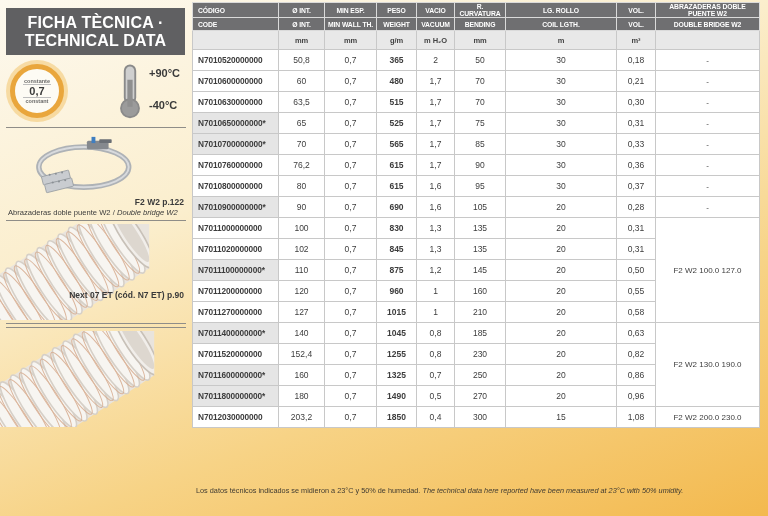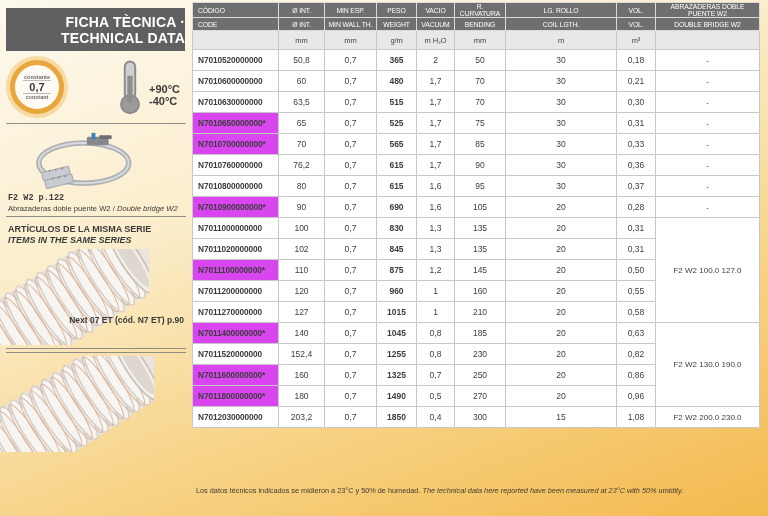--- a/index.html
+++ b/index.html
@@ -16,7 +16,7 @@
   .sidebar { position: absolute; left: 0; top: 0; width: 192px; height: 516px; }
   .sb-header {
     margin: 8px 7px 0 6px; background: #606062; color: #ffffff;
-    font-size: 14px; font-weight: bold; text-align: right;
+    font-size: 16px; font-weight: bold; text-align: center;
     padding: 6px 0 5px; letter-spacing: .2px;
   }
   .sb-specs { display: flex; justify-content: space-between; align-items: center; padding: 7px 10px 4px 10px; }

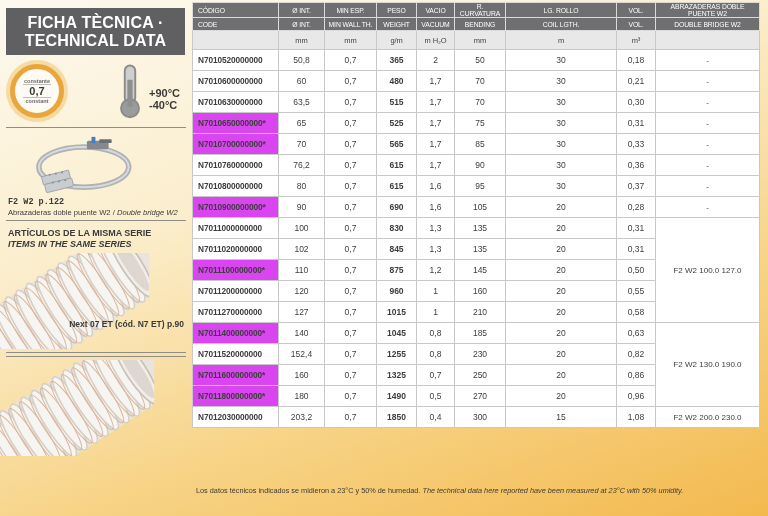--- a/index.html
+++ b/index.html
@@ -52,7 +52,7 @@
   .table-wrap { position: absolute; left: 192px; top: 2px; width: 567px; }
   table { border-collapse: collapse; table-layout: fixed; width: 567px; background: #ffffff; }
   thead td {
-    background: #6f6f71; color: #ffffff; font-weight: normal;
+    background: #6f6f71; color: #ffffff; font-weight: bold;
     font-size: 6.8px; text-align: center; height: 13px;
     border: 1px solid #dadada; letter-spacing: -.1px; padding: 0 2px;
   }

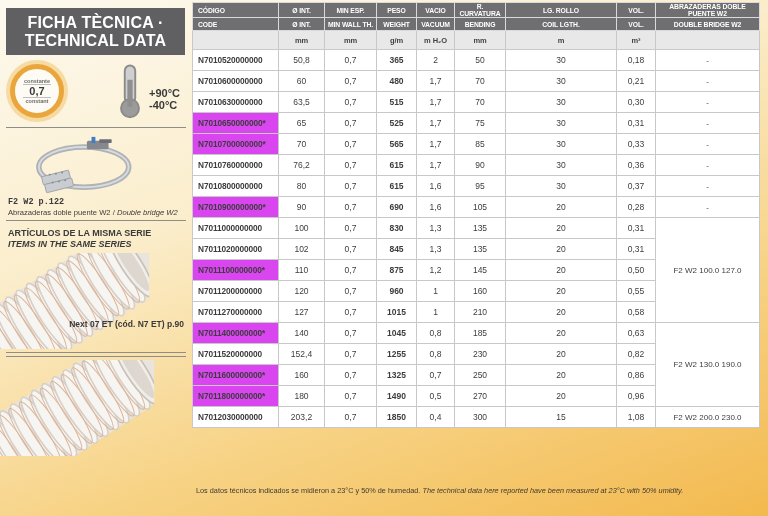--- a/index.html
+++ b/index.html
@@ -30,7 +30,7 @@
   .badge-value { font-size: 11px; font-weight: bold; color: #3b3b3b; line-height: 1.15;
     border-top: 1px solid #bdbdbd; border-bottom: 1px solid #bdbdbd; padding: 0 6px; }
   .thermo-wrap { display: flex; align-items: center; gap: 4px; margin-right: 2px; }
-  .temps { display: flex; flex-direction: column; justify-content: flex-end; height: 52px; padding: 2px 0 6px; }
+  .temps { display: flex; flex-direction: column; justify-content: space-between; height: 52px; padding: 2px 0 6px; }
   .temps span { font-size: 11px; font-weight: bold; color: #3a3a3a; }
   .divider { border: none; border-top: 1px solid #8f8d88; margin: 3px 6px; }
 

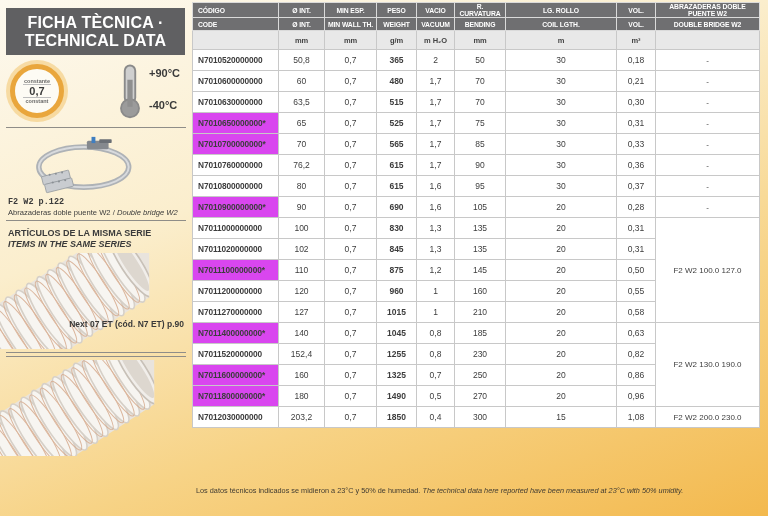--- a/index.html
+++ b/index.html
@@ -66,7 +66,7 @@
     text-align: center; color: #3d3d3d; background: #ffffff; padding: 0 2px;
   }
   tbody td.code { text-align: left; padding-left: 5px; font-weight: bold; font-size: 8.3px; letter-spacing: -.1px; }
-  tbody td.code.hl { background: #d946ef; margin-left: 10px; }
+  tbody td.code.hl { background: #e5e5e5; margin-left: 10px; }
   tbody td.weight { font-weight: bold; }
   tbody td.clampcol { font-size: 8px; }
 

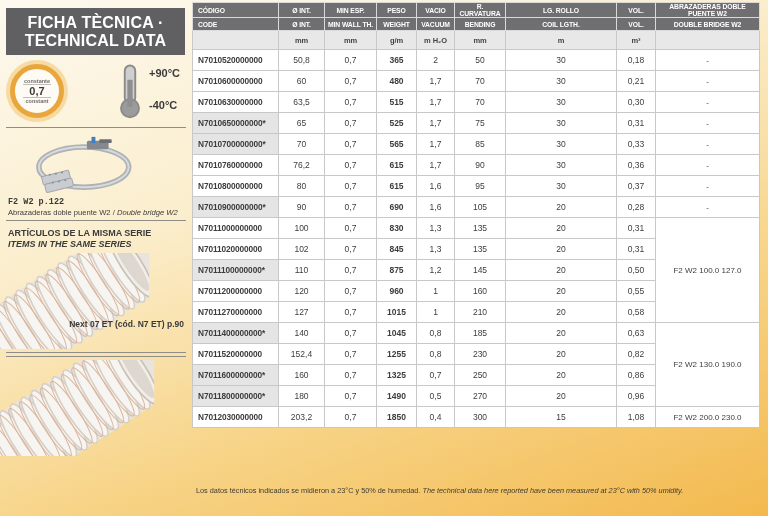--- a/index.html
+++ b/index.html
@@ -35,7 +35,7 @@
   .divider { border: none; border-top: 1px solid #8f8d88; margin: 3px 6px; }
 
   .clamp-block { padding: 2px 8px 0; }
-  .clamp-ref { font-size: 8.5px; font-weight: bold; margin-top: -2px; font-family: Liberation Mono, monospace; }
+  .clamp-ref { text-align: right; font-size: 8.5px; font-weight: bold; margin-top: -2px; }
   .clamp-caption { font-size: 7.6px; margin: 1px 0 1px; }
   .clamp-caption em { font-style: italic; }
 

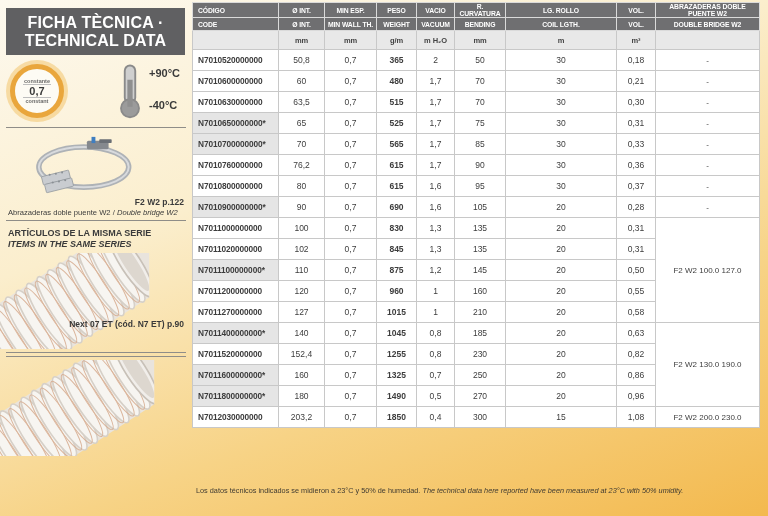--- a/index.html
+++ b/index.html
@@ -170,10 +170,6 @@
 
     <hr class="divider">
 
-    <div class="series-title">
-      <span class="es">ARTÍCULOS DE LA MISMA SERIE</span>
-      <span class="en">ITEMS IN THE SAME SERIES</span>
-    </div>
 
     <div class="series-item">
       <svg width="160" height="100" viewBox="0 0 190 120">

